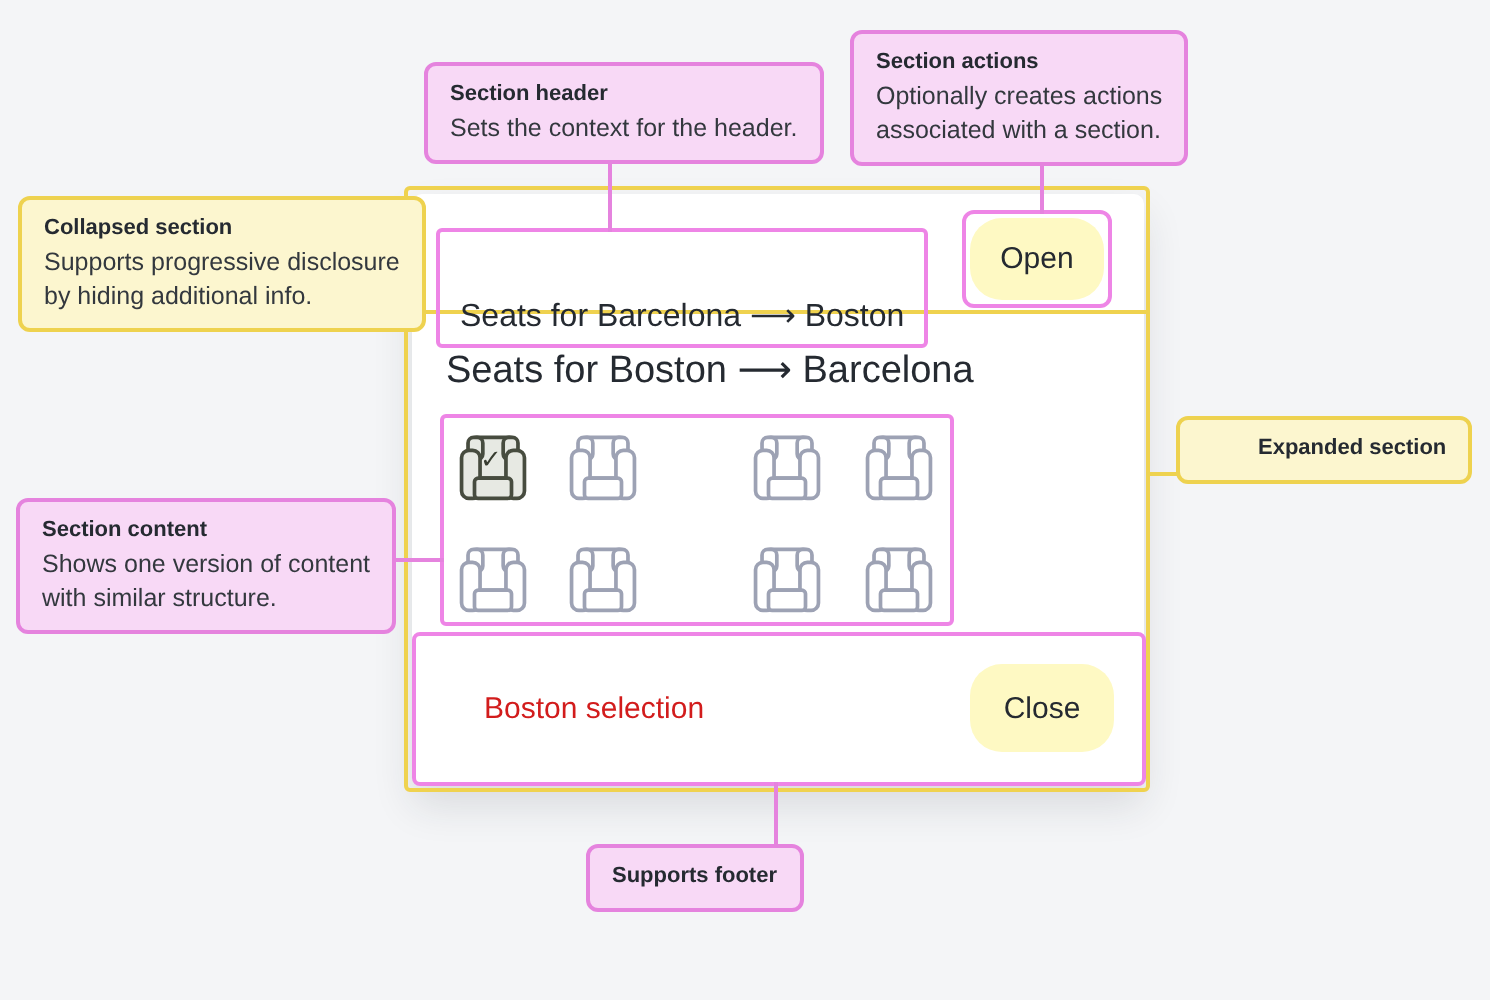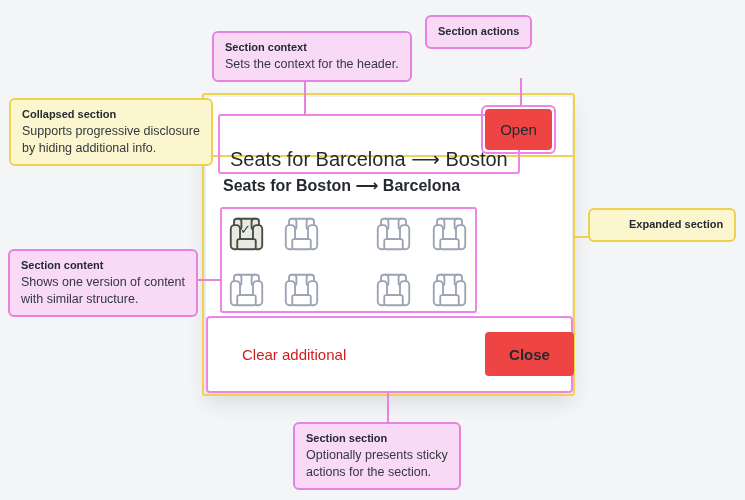--- a/index.html
+++ b/index.html
@@ -275,7 +275,7 @@
   <div class="connector pink conn-footer"></div>
 
   <div class="callout pink co-header">
-    <div class="callout-title">Section context</div>
+    <div class="callout-title">Section header</div>
     <div class="callout-body">Sets the context for the header.</div>
   </div>
 

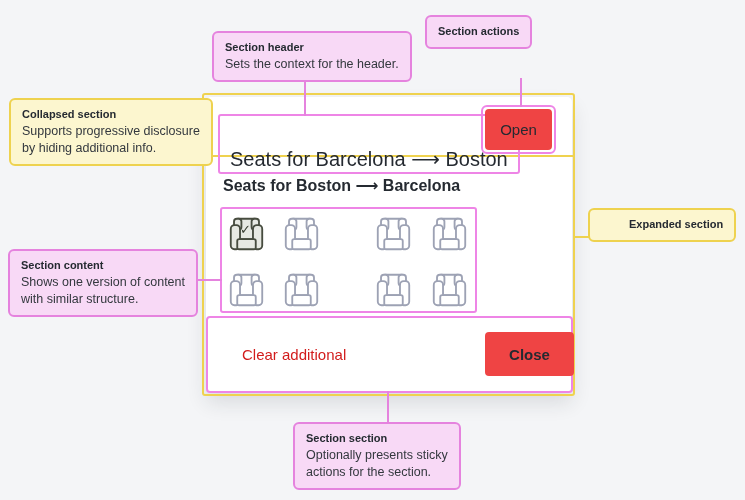--- a/index.html
+++ b/index.html
@@ -281,6 +281,8 @@
 
   <div class="callout pink co-actions">
     <div class="callout-title">Section actions</div>
+    <div class="callout-body">Optionally creates actions
+associated with a section.</div>
   </div>
 
   <div class="callout yellow co-collapsed">

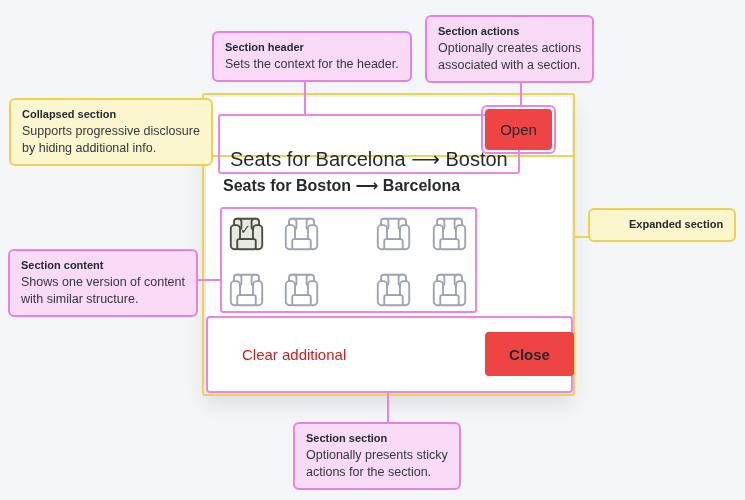--- a/index.html
+++ b/index.html
@@ -62,8 +62,8 @@
   .btn {
     position: absolute;
     display: flex; align-items: center; justify-content: center;
-    background: #ef4444;
-    border: none; border-radius: 4px;
+    background: #fef9c3;
+    border: none; border-radius: 16px;
     font-family: inherit;
     font-size: 15px; font-weight: 500; color: #252a31;
     cursor: pointer;

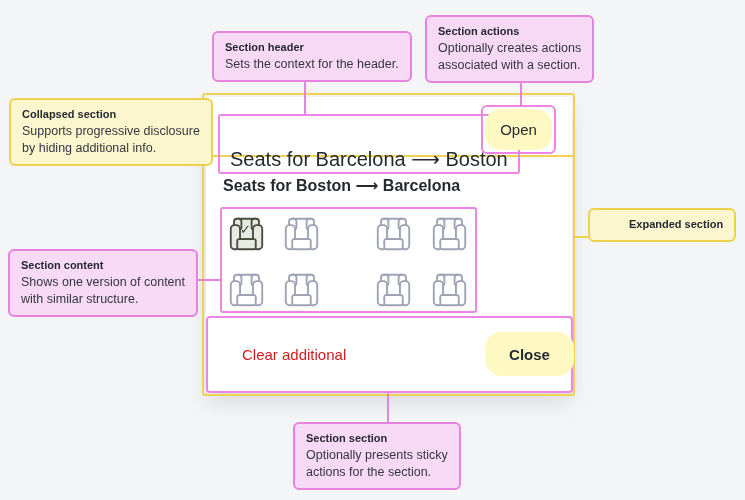--- a/index.html
+++ b/index.html
@@ -53,7 +53,7 @@
   .title-outline .section-title {
     display: block;
     padding: 2px 10px 3px;
-    font-size: 20px; line-height: 20px; font-weight: 500;
+    font-size: 16px; line-height: 20px; font-weight: 500;
     white-space: nowrap;
     margin-top: 31px;
   }

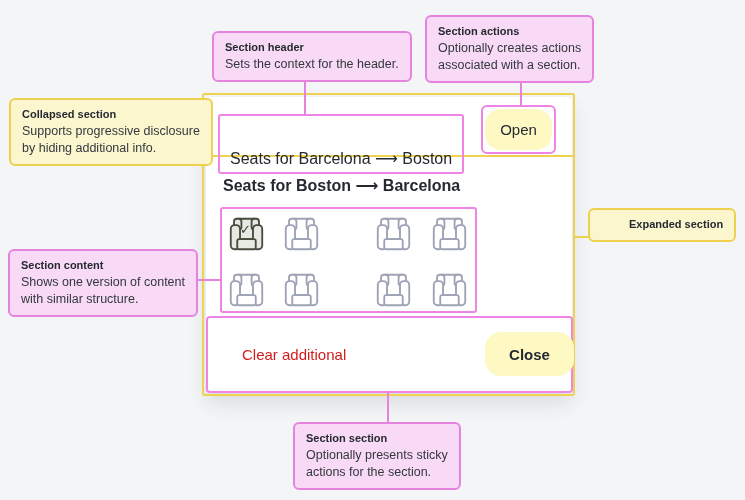--- a/index.html
+++ b/index.html
@@ -74,7 +74,7 @@
   .expanded-title {
     position: absolute;
     left: 223px; top: 176px;
-    font-size: 16px; line-height: 20px; font-weight: 700;
+    font-size: 19px; line-height: 20px; font-weight: 400;
     white-space: nowrap;
     z-index: 3;
   }

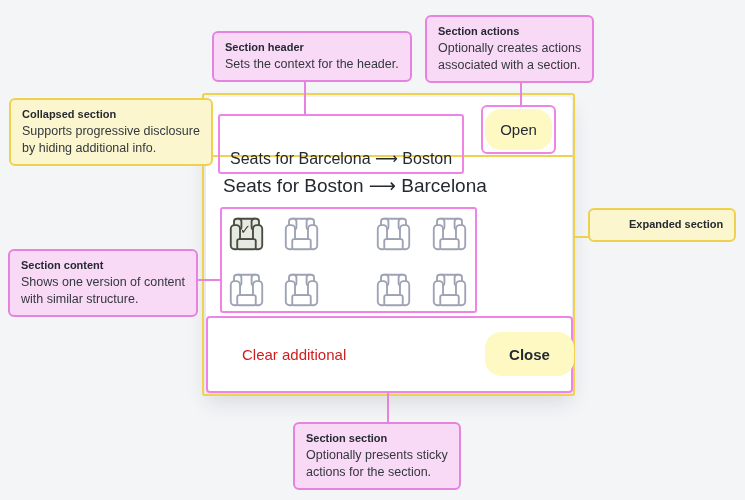--- a/index.html
+++ b/index.html
@@ -263,7 +263,7 @@
   </div>
 
   <div class="pink-outline footer-outline">
-    <button class="clear-btn">Clear additional</button>
+    <button class="clear-btn">Boston selection</button>
     <button class="btn btn-close">Close</button>
   </div>
 

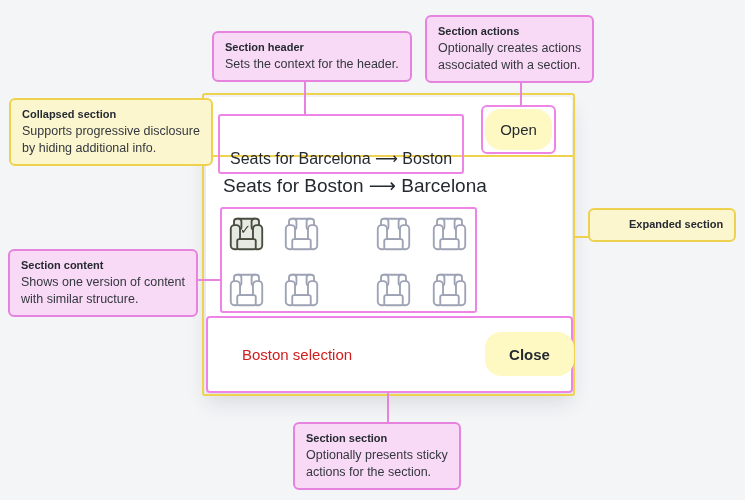--- a/index.html
+++ b/index.html
@@ -126,7 +126,7 @@
     cursor: pointer;
     white-space: nowrap;
   }
-  .btn-close { left: 277px; top: 14px; width: 89px; height: 44px; font-weight: bold; }
+  .btn-close { left: 277px; top: 14px; width: 72px; height: 44px; }
 
   
   .callout {

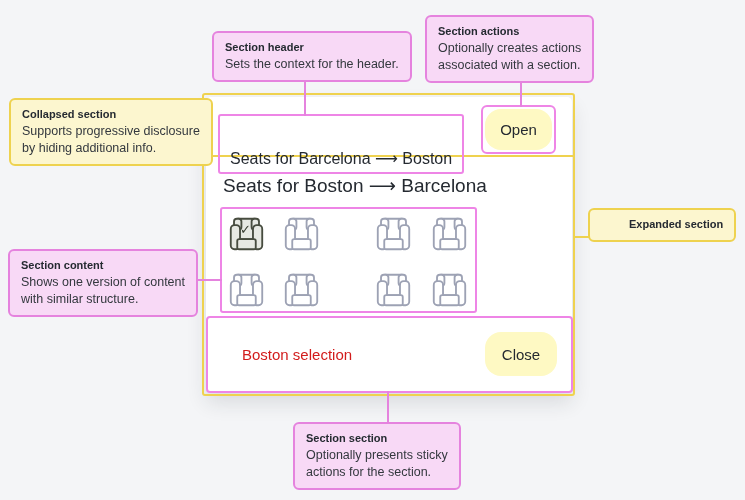--- a/index.html
+++ b/index.html
@@ -302,7 +302,7 @@
   </div>
 
   <div class="callout pink co-footer">
-    <div class="callout-title">Section section</div>
+    <div class="callout-title">Supports footer</div>
     <div class="callout-body">Optionally presents sticky
 actions for the section.</div>
   </div>

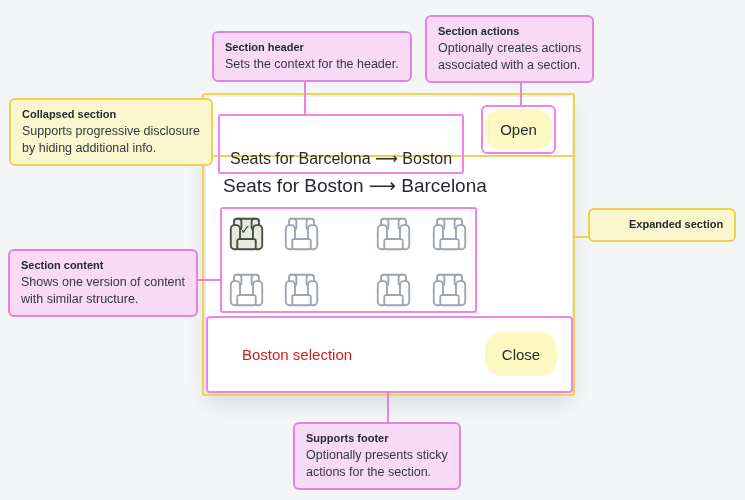--- a/index.html
+++ b/index.html
@@ -303,8 +303,6 @@
 
   <div class="callout pink co-footer">
     <div class="callout-title">Supports footer</div>
-    <div class="callout-body">Optionally presents sticky
-actions for the section.</div>
   </div>
 
 </div>

